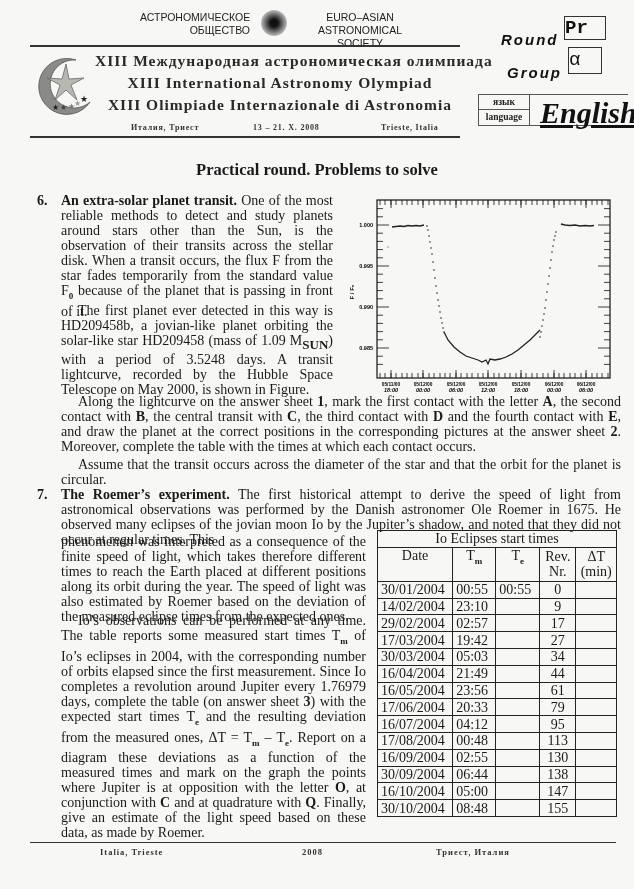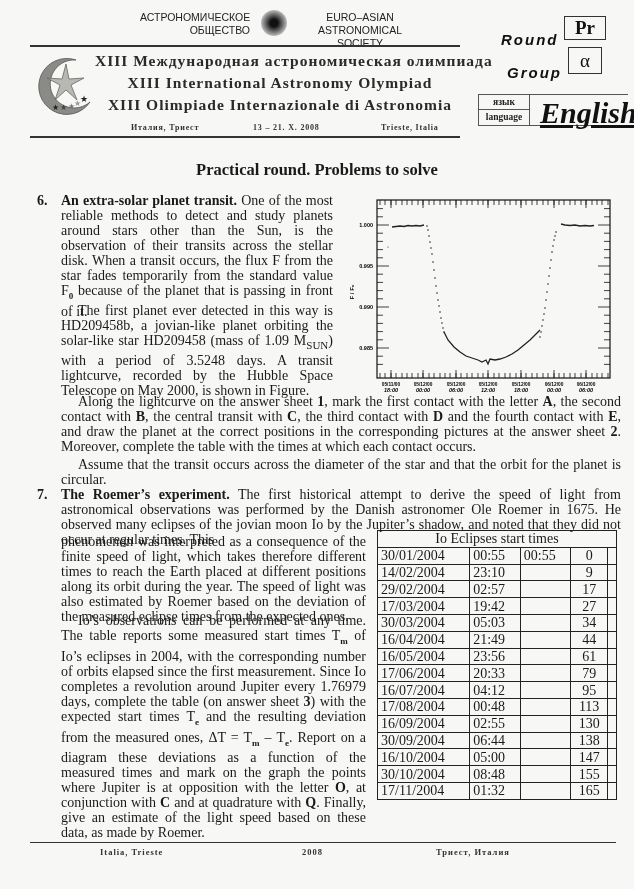--- a/index.html
+++ b/index.html
@@ -15,7 +15,7 @@
   .title-line { font-family:"Liberation Serif", serif; font-weight:bold; font-size:15.5px; letter-spacing:1px; color:#2a2a2a; text-align:center; white-space:nowrap; }
   .loc { font-size:8px; letter-spacing:0.8px; color:#333; font-weight:bold; }
   .rg-label { font-family:"Liberation Sans", sans-serif; font-weight:bold; font-style:italic; font-size:15px; letter-spacing:2px; color:#111;margin-top:9px; }
-  .rg-box { border:1.2px solid #333; text-align:center; font-family:Liberation Serif, serif; font-weight:bold; color:#111; }
+  .rg-box { border:1.2px solid #333; font-family:Liberation Mono, monospace; font-weight:bold; color:#111; }
   .lang-box { border-top:1.2px solid #555; border-bottom:1.2px solid #555;margin-top:6px; }
   .lang-small { font-size:9.5px; font-weight:bold; text-align:center; line-height:14px; color:#222; }
   .lang-val { font-family:"Liberation Serif", serif; font-weight:bold; font-style:italic; font-size:30px; text-decoration:underline; color:#111; }

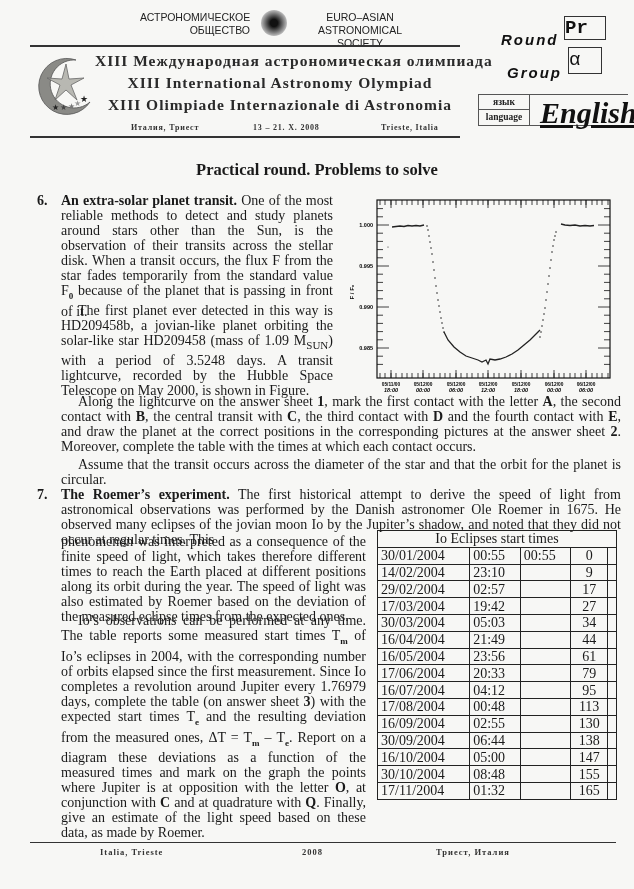--- a/index.html
+++ b/index.html
@@ -93,7 +93,7 @@
   <b>An extra-solar planet transit.</b><span> One of the most reliable methods to detect and study planets around stars other than the Sun, is the observation of their transits across the stellar disk. When a transit occurs, the flux F from the star fades temporarily from the standard value F</span><sub style="font-size:9px;font-weight:bold;">0</sub><span> because of the planet that is passing in front of it.</span>
 </div>
 <div class="abs para indent" style="left:61px;top:303px;width:272px;">
-  <span>The first planet ever detected in this way is HD209458b, a jovian-like planet orbiting the solar-like star HD209458 (mass of 1.09 M</span><sub style="font-size:11px;font-weight:normal;">SUN</sub><span>) with a period of 3.5248 days. A transit lightcurve, recorded by the Hubble Space Telescope on May 2000, is shown in Figure.</span>
+  <span>The first planet ever detected in this way is HD209458b, a jovian-like planet orbiting the solar-like star HD209458 (mass of 1.09 M</span><sub style="font-size:13px;font-weight:bold;">SUN</sub><span>) with a period of 3.5248 days. A transit lightcurve, recorded by the Hubble Space Telescope on May 2000, is shown in Figure.</span>
 </div>
 
 <div class="abs chart" style="left:340px;top:192px;width:285px;height:200px;">

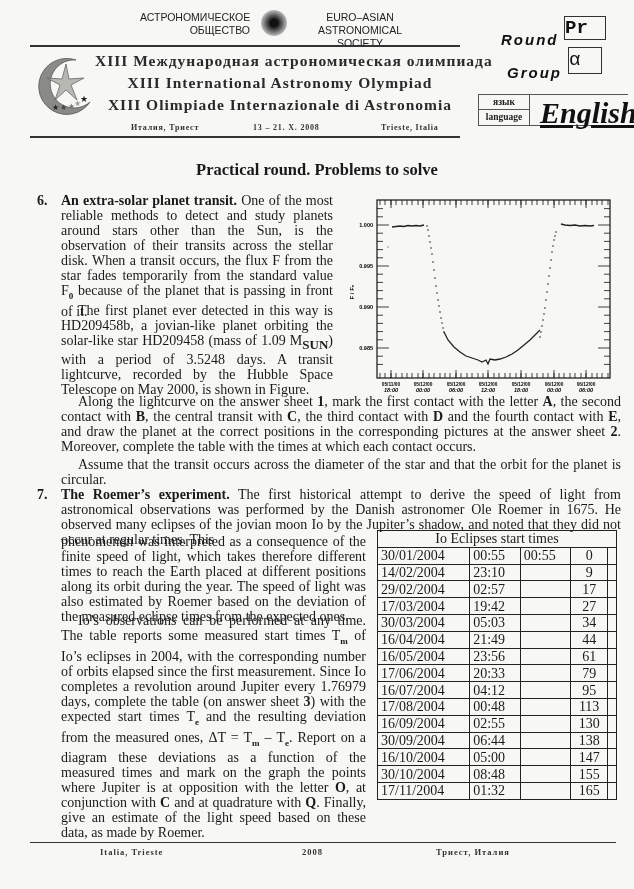--- a/index.html
+++ b/index.html
@@ -340,6 +340,13 @@
           <th class="cap" colspan="5">Io Eclipses start times</th>
         </tr>
     <tr>
+      <th class="cap" style="width:69px;vertical-align:top;height:33px;">Date</th>
+      <th class="cap" style="width:37px;vertical-align:top;"><span>T</span><sub style="font-size:9px;font-weight:bold;">m</sub></th>
+      <th class="cap" style="width:38px;vertical-align:top;"><span>T</span><sub style="font-size:9px;font-weight:bold;">e</sub></th>
+      <th class="cap" style="width:30px;line-height:15px;">Rev. Nr.</th>
+      <th class="cap" style="width:34px;line-height:15px;">ΔT (min)</th>
+    </tr>
+    <tr>
           <td>30/01/2004</td>
           <td>00:55</td>
           <td>00:55</td>

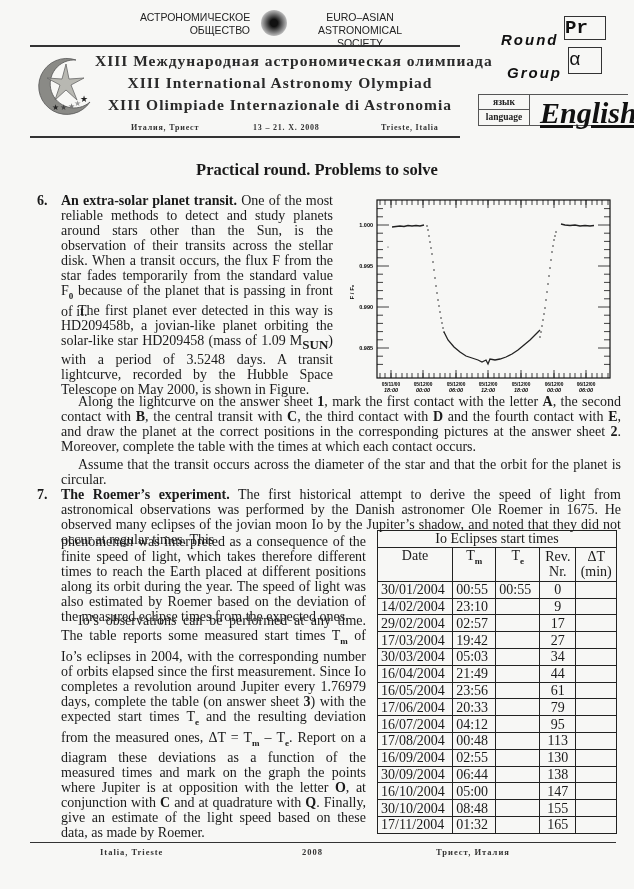--- a/index.html
+++ b/index.html
@@ -444,13 +444,6 @@
           <td class="c">155</td>
           <td></td>
         </tr>
-    <tr>
-          <td>17/11/2004</td>
-          <td>01:32</td>
-          <td></td>
-          <td class="c">165</td>
-          <td></td>
-        </tr>
   </tbody>
     </table>
 </div>

